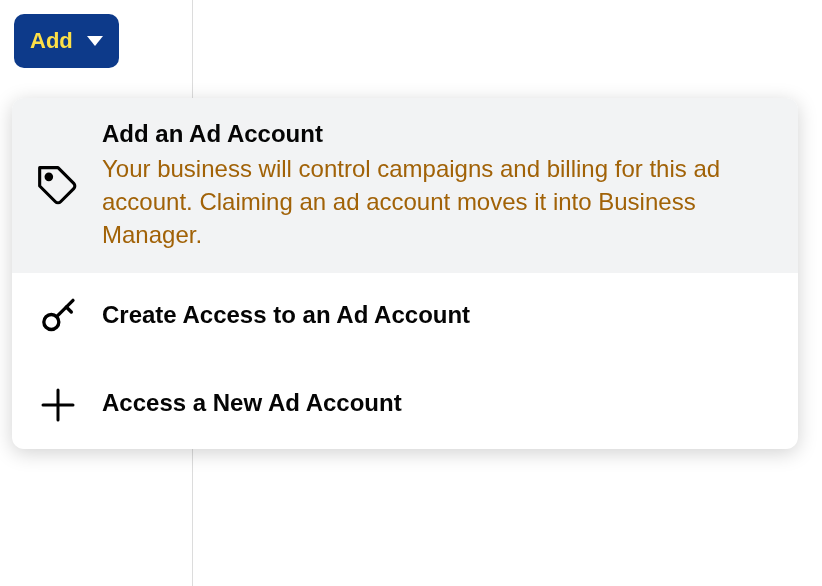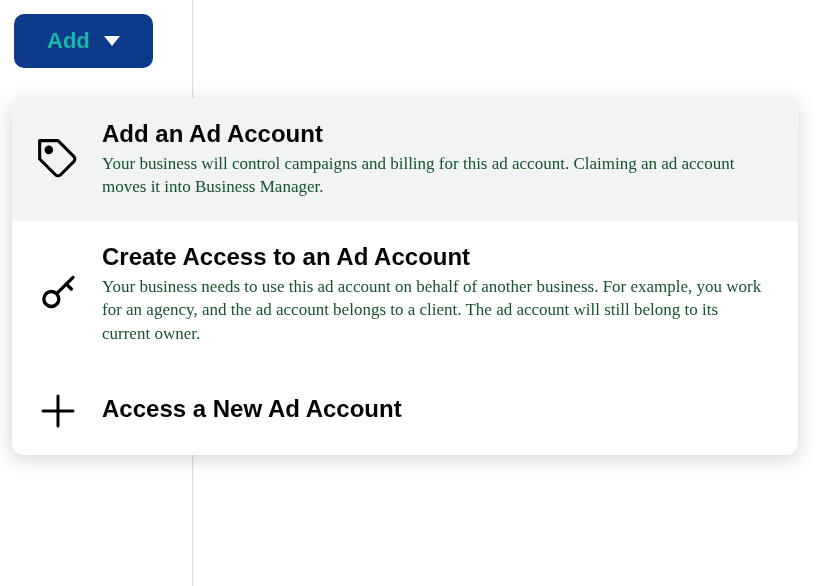--- a/index.html
+++ b/index.html
@@ -20,10 +20,10 @@
       top: 14px;
       left: 14px;
       background: #0d3a8a;
-      color: #14b8a6;
+      color: #fde047;
       border: none;
       border-radius: 10px;
-      padding: 14px 33px;
+      padding: 14px 16px;
       font-size: 22px;
       font-weight: 700;
       display: flex;

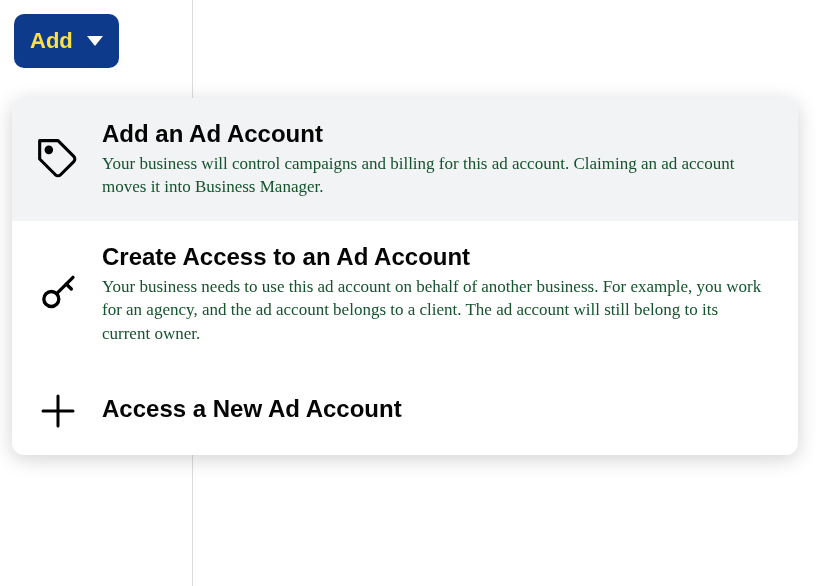--- a/index.html
+++ b/index.html
@@ -86,10 +86,9 @@
       margin-bottom: 4px;
     }
     .menu-item .desc {
-      font-size: 17px;
-      color: #14532d;
+      font-size: 24px;
+      color: #a16207;
       line-height: 1.38;
-      font-family: Liberation Serif, serif;
     }
     .vertical-line {
       position: absolute;

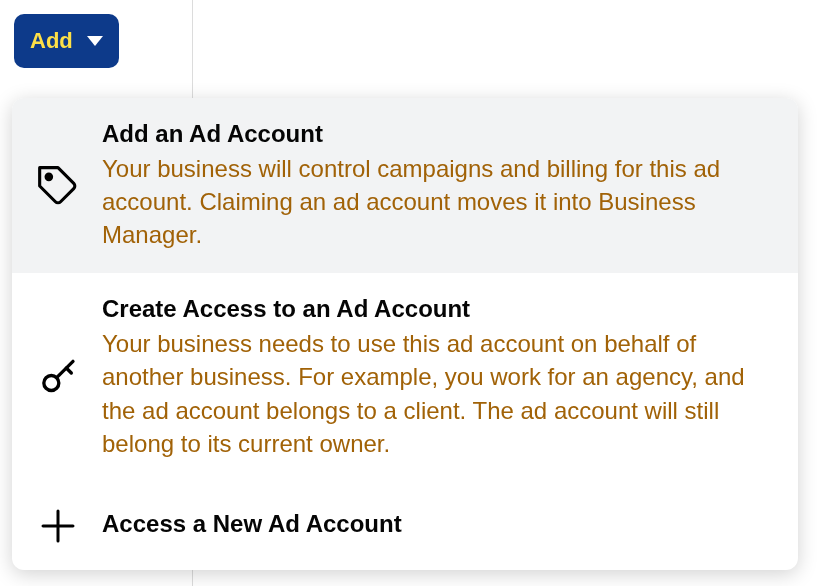--- a/index.html
+++ b/index.html
@@ -135,7 +135,6 @@
     </div>
     <div class="text">
       <div class="title">Create Access to an Ad Account</div>
-      <div class="desc">Your business needs to use this ad account on behalf of another business. For example, you work for an agency, and the ad account belongs to a client. The ad account will still belong to its current owner.</div>
     </div>
   </div>
 

